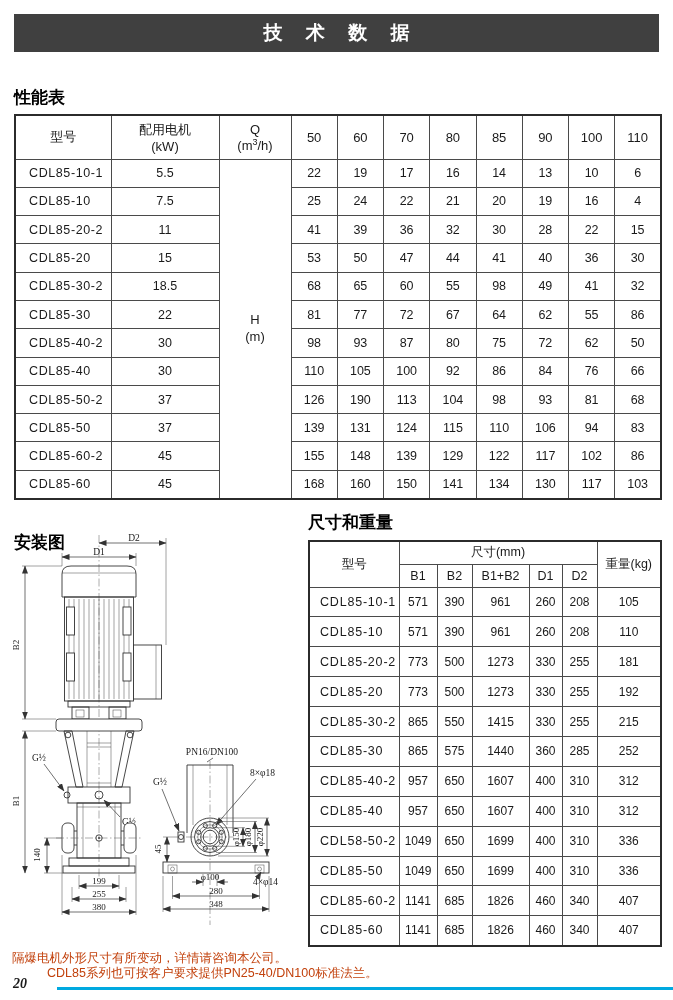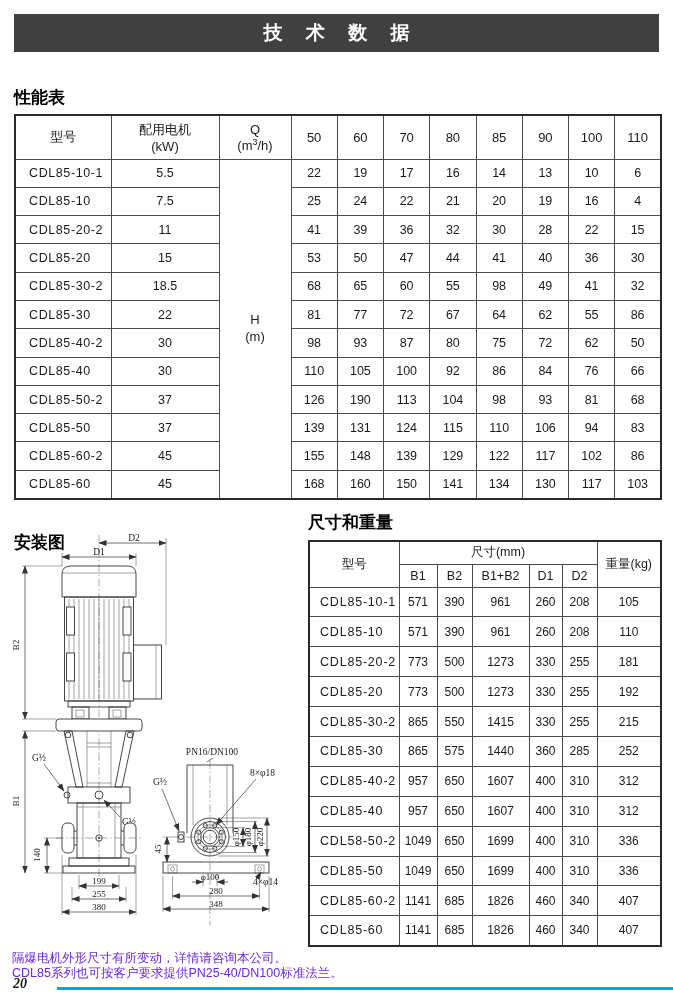--- a/index.html
+++ b/index.html
@@ -27,7 +27,7 @@
   table.dims td{font-size:12px;}
   table.dims td.model{text-align:left;padding-left:10px;letter-spacing:0.8px;font-size:12.5px;}
   sup{font-size:9px;}
-  .note{position:absolute;left:12px;font-size:12.5px;color:#6d28d9;text-align:right;}
+  .note{position:absolute;left:12px;font-size:12.5px;color:#c2410c;text-align:right;}
   .pagenum{position:absolute;left:13px;top:976px;font-size:14px;font-style:italic;
            font-family:"Liberation Serif",serif;font-weight:bold;}
   .footline{position:absolute;left:57px;top:987px;width:616px;height:3px;}

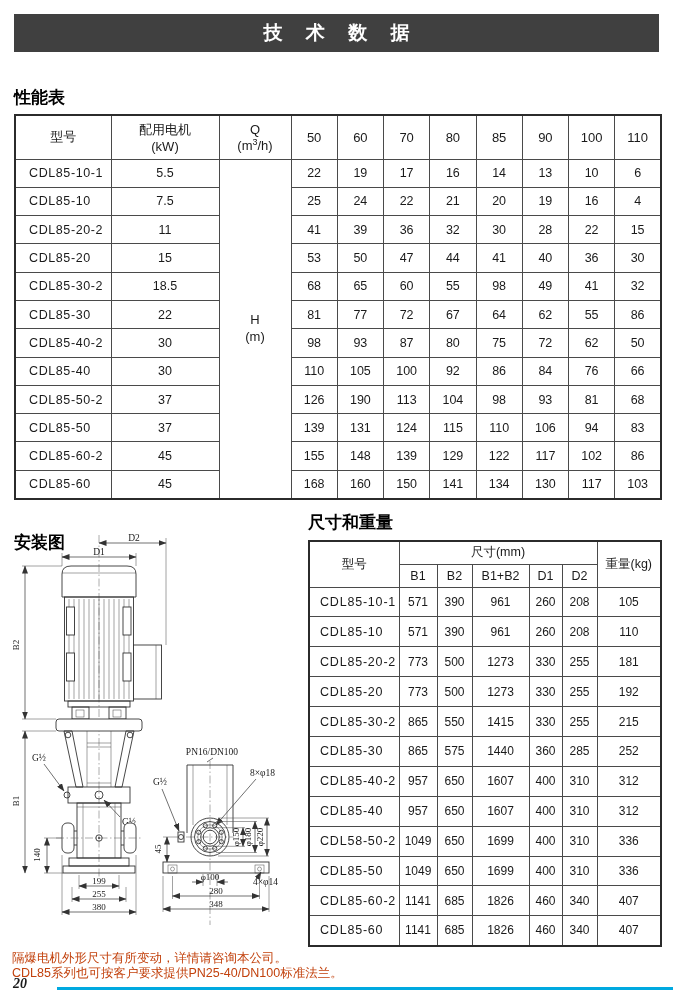--- a/index.html
+++ b/index.html
@@ -566,7 +566,7 @@
   </table>
 
   <div class="note" style="top:950px;">隔爆电机外形尺寸有所变动，详情请咨询本公司。</div>
-  <div class="note" style="top:965px;">CDL85系列也可按客户要求提供PN25-40/DN100标准法兰。</div>
+  <div class="note" style="top:965px;margin-left:35px;">CDL85系列也可按客户要求提供PN25-40/DN100标准法兰。</div>
   <div class="pagenum">20</div>
   <div class="footline" style="background: rgb(0, 169, 224);"></div>
 

